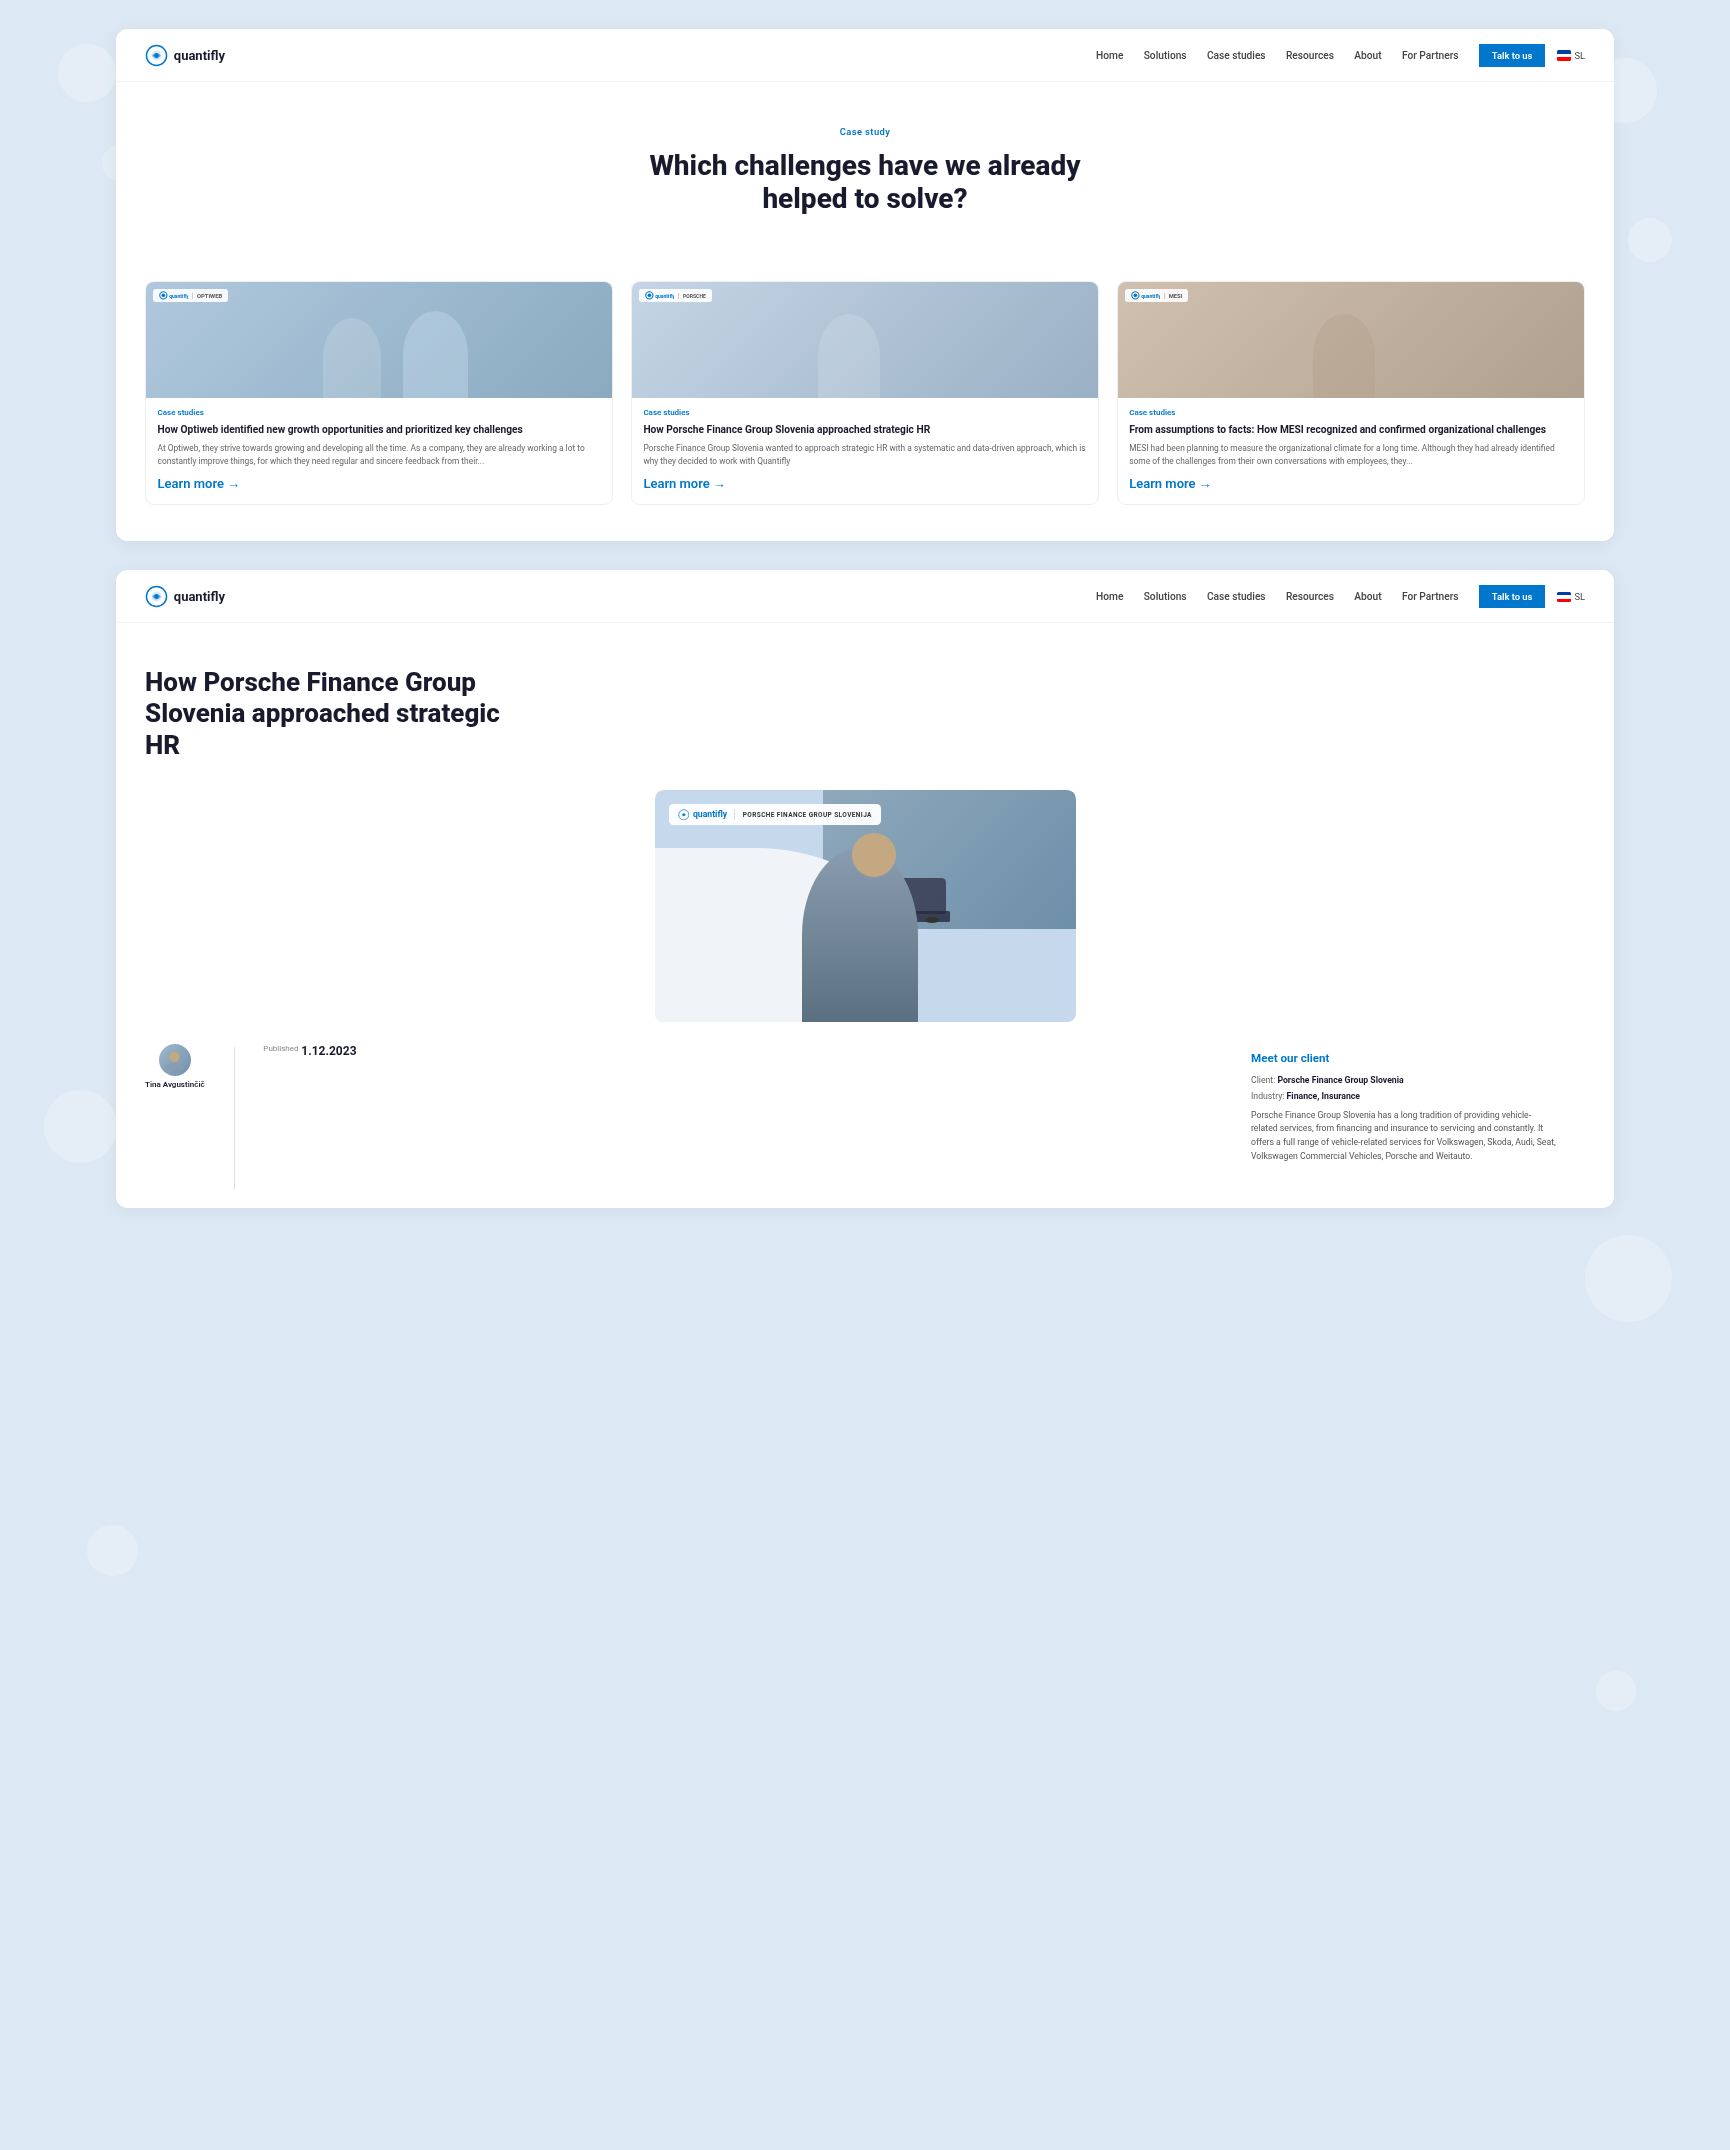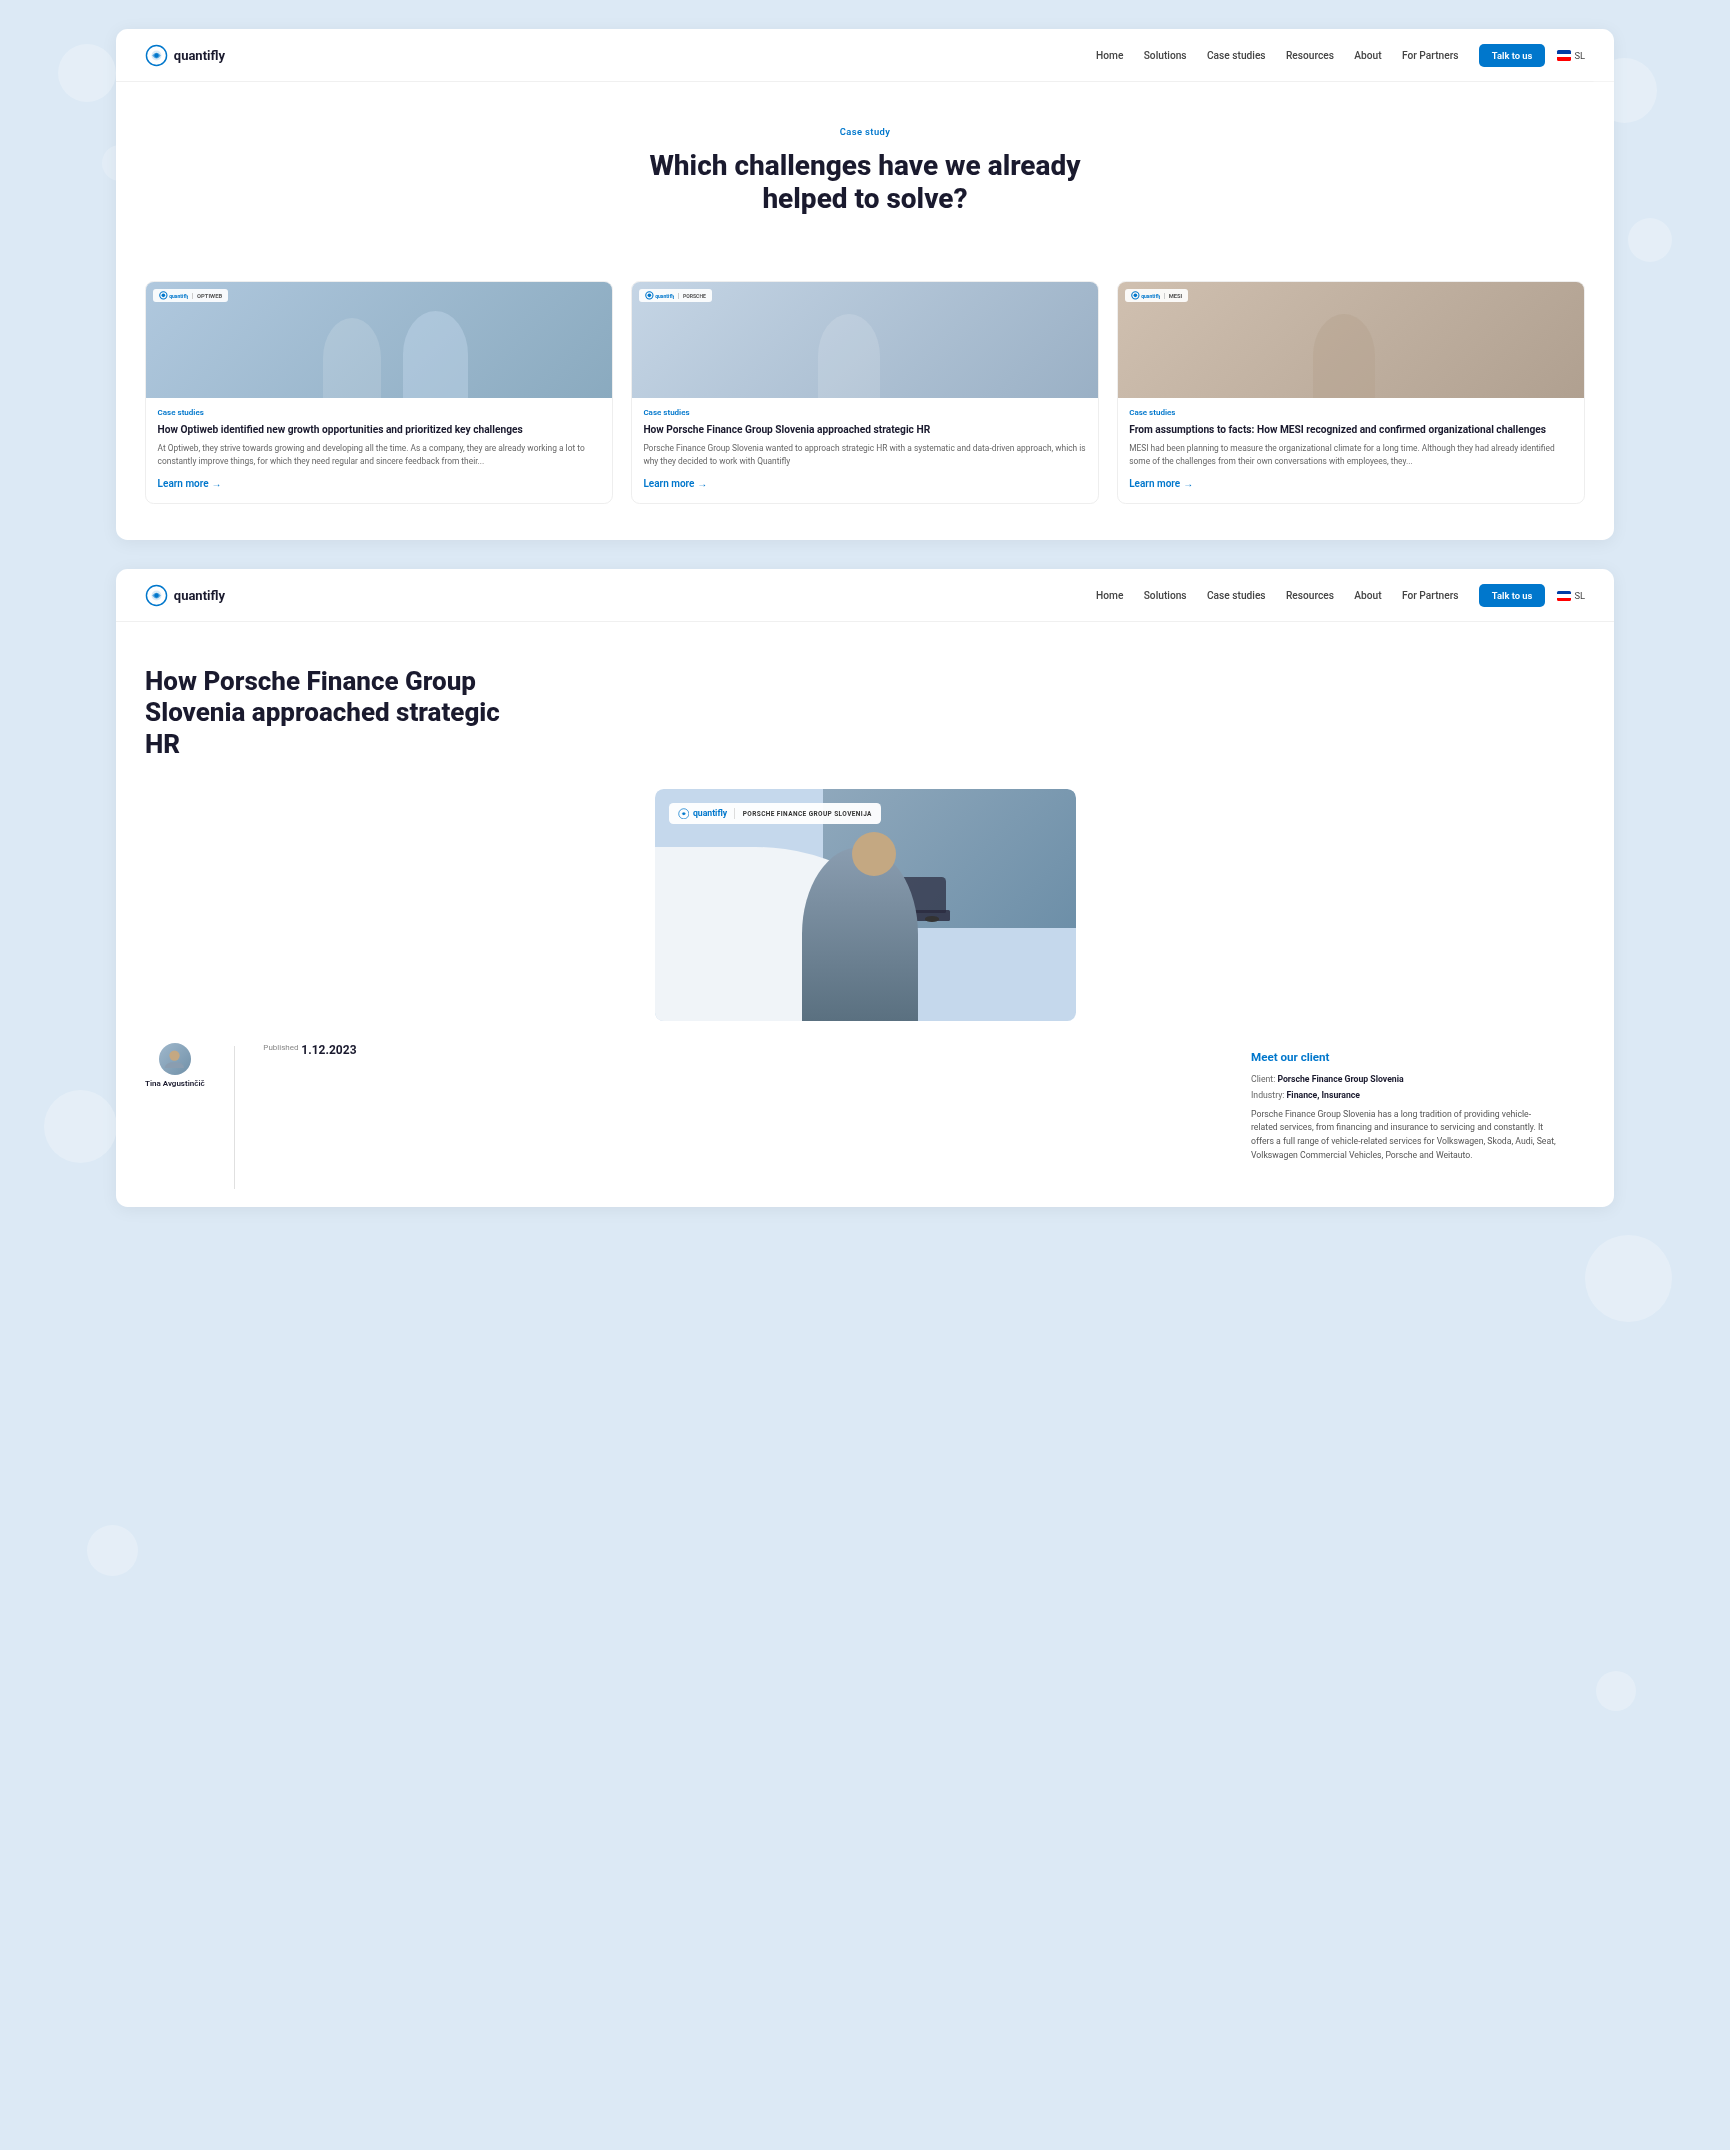--- a/index.html
+++ b/index.html
@@ -67,7 +67,7 @@
       background: #0077cc;
       color: #fff !important;
       padding: 5.8px 13px;
-      border-radius: 5px;
+      border-radius: 0;
       font-weight: 600 !important;
       font-size: 9.4px !important;
     }

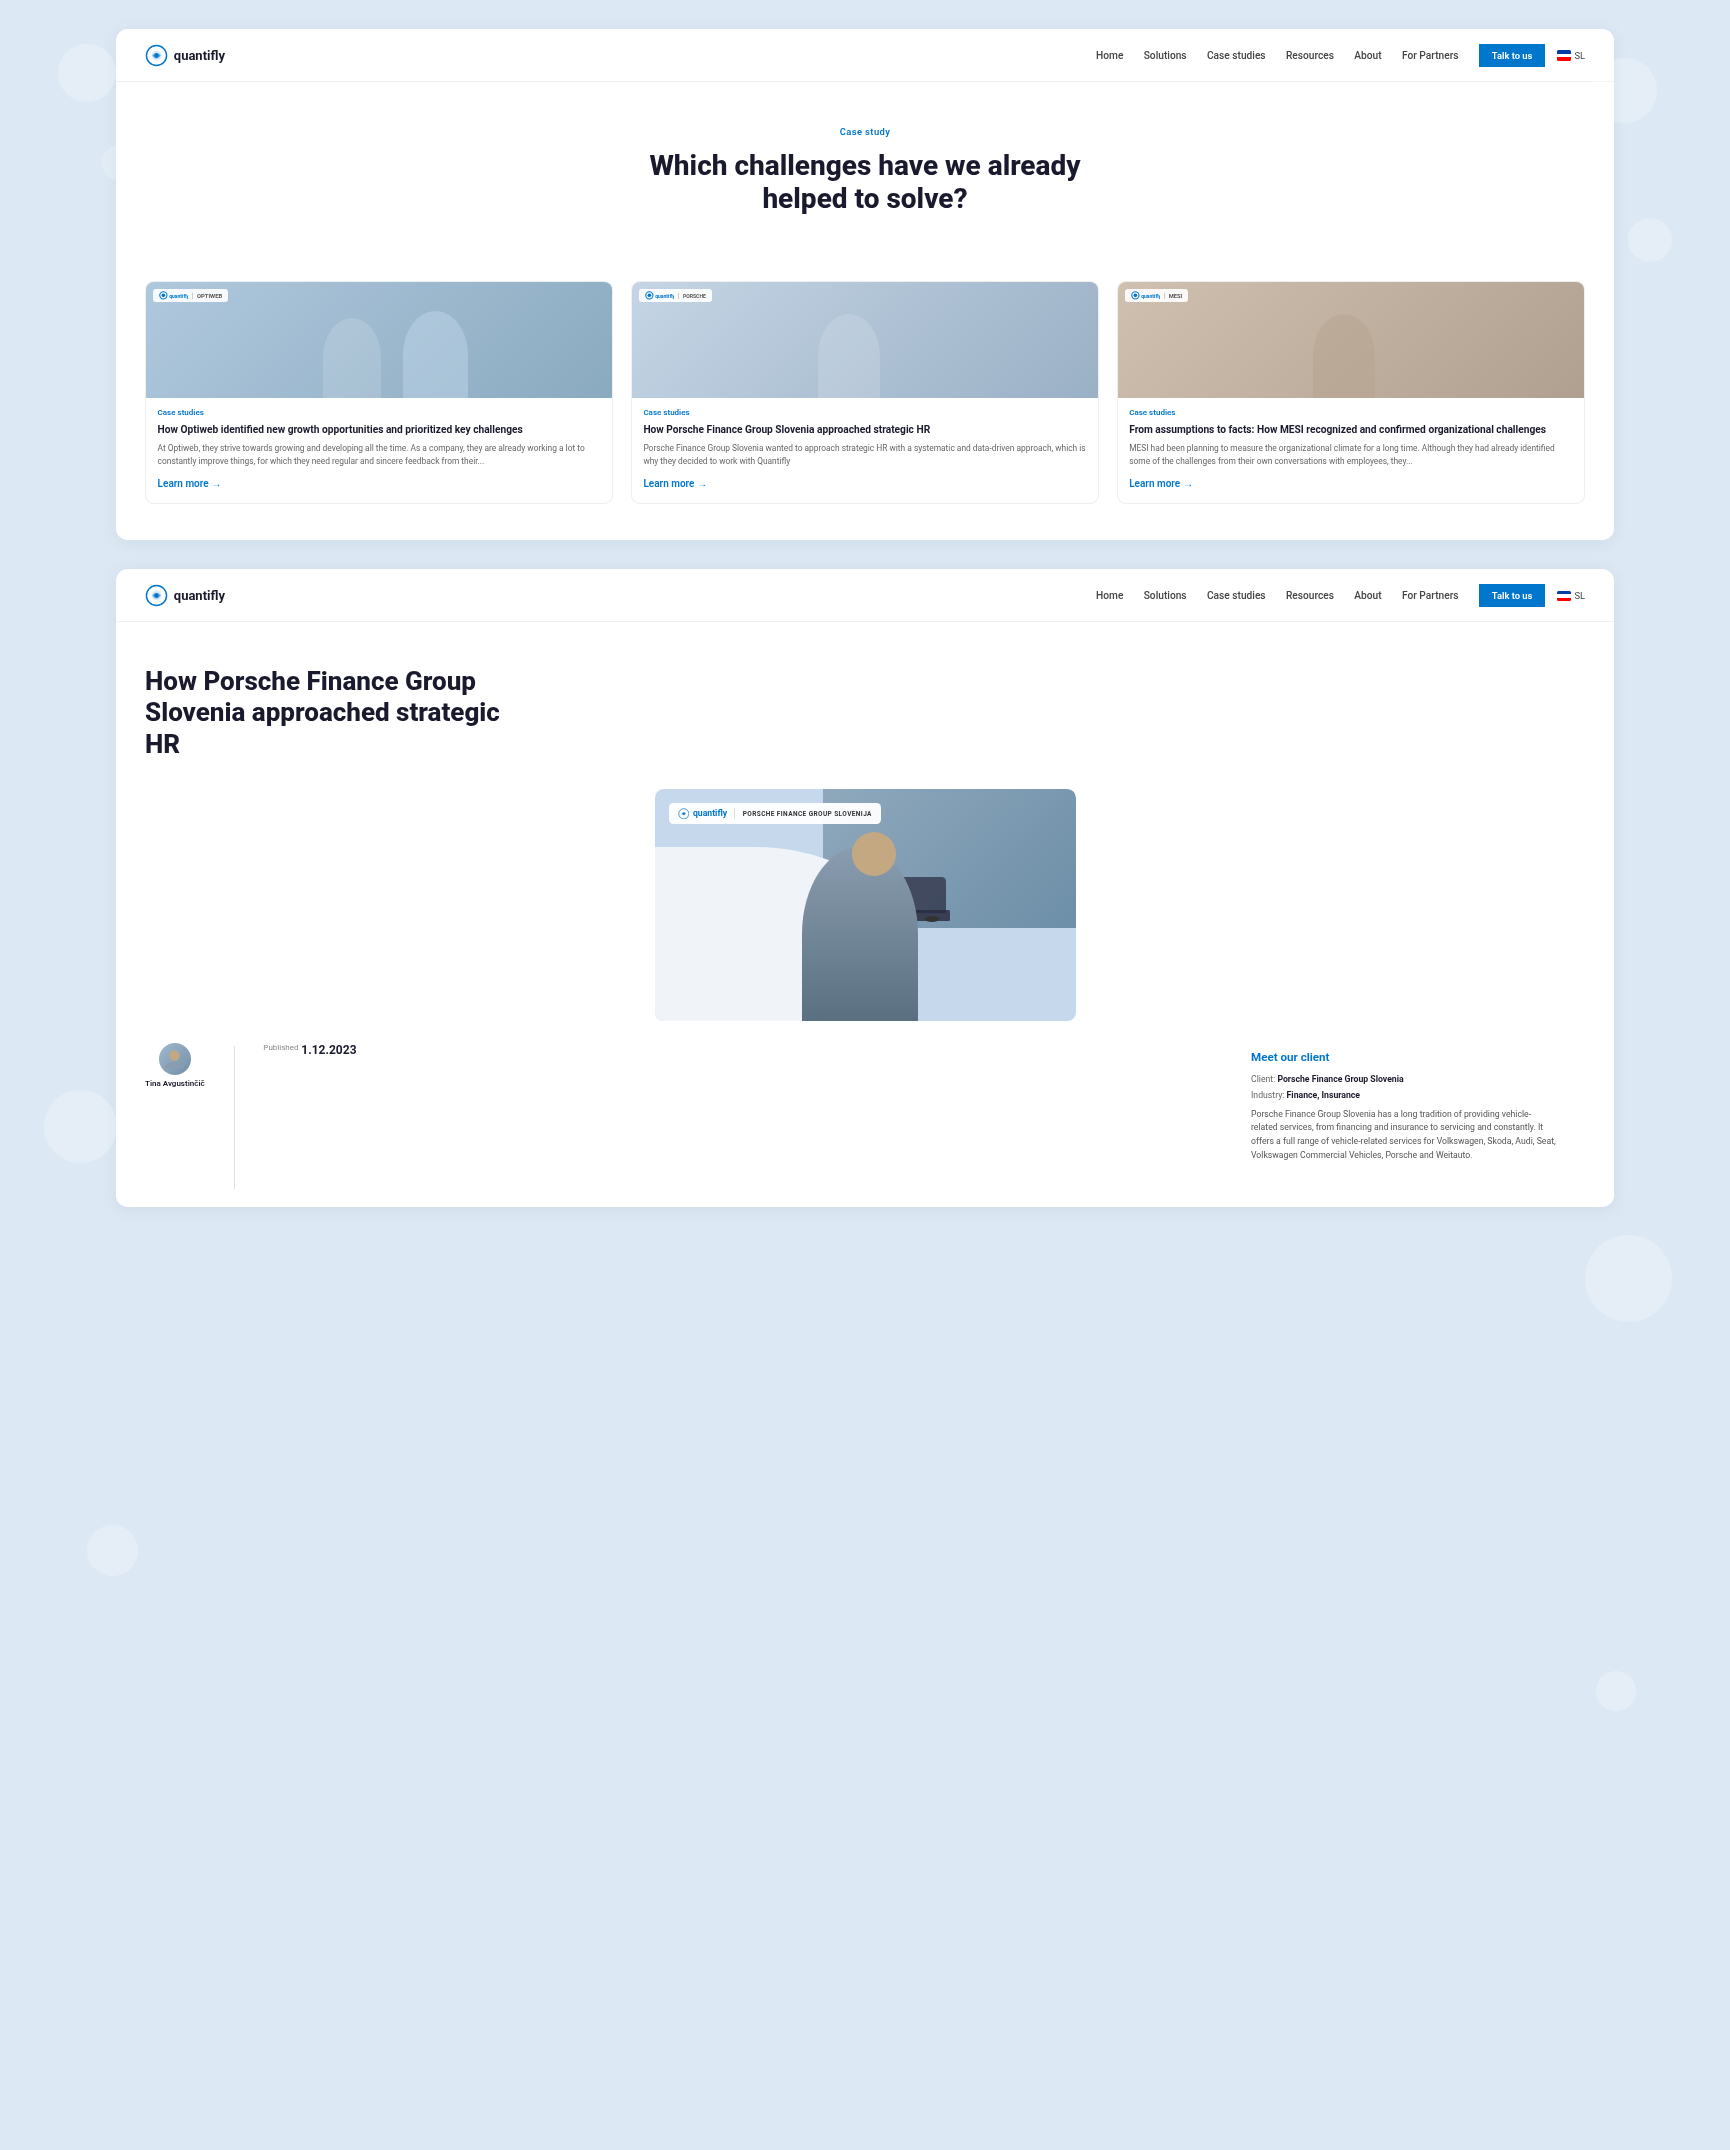--- a/index.html
+++ b/index.html
@@ -170,7 +170,7 @@
       margin-bottom: 8.7px;
     }
     .learn-more {
-      font-size: 10px;
+      font-size: 13px;
       font-weight: 600;
       color: #0077cc;
       text-decoration: none;

